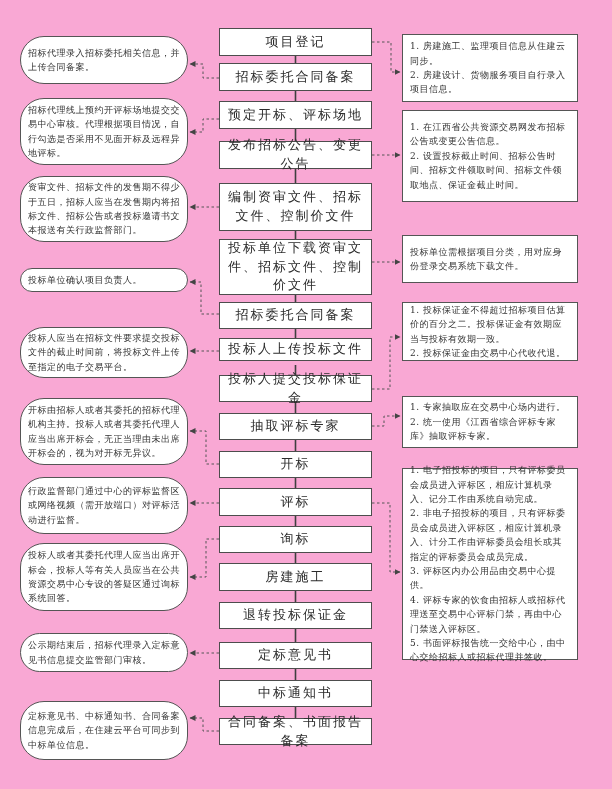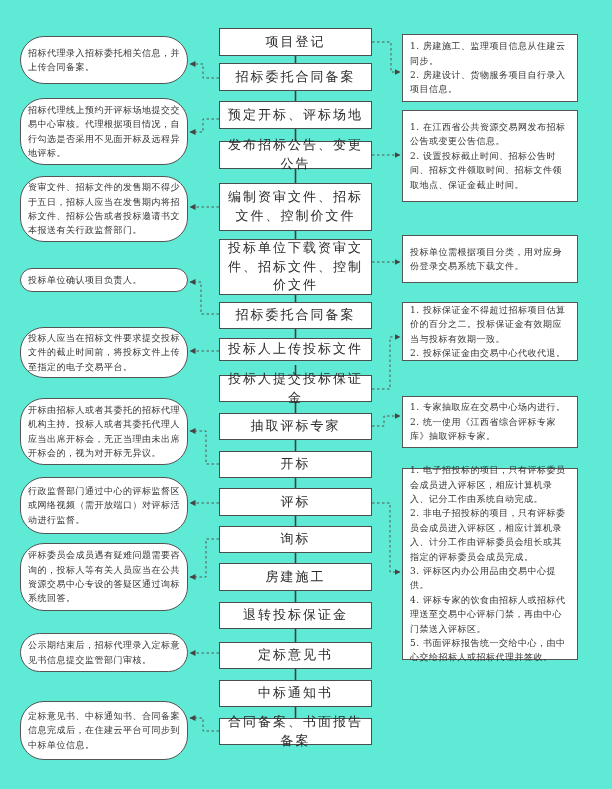--- a/index.html
+++ b/index.html
@@ -6,7 +6,7 @@
   .canvas{
     position:relative;
     width:612px;height:789px;
-    background:#5eead4;
+    background:#f9a8d4;
     margin:0 auto;
     font-family:"DejaVu Serif","Liberation Serif",serif;
     overflow:hidden;

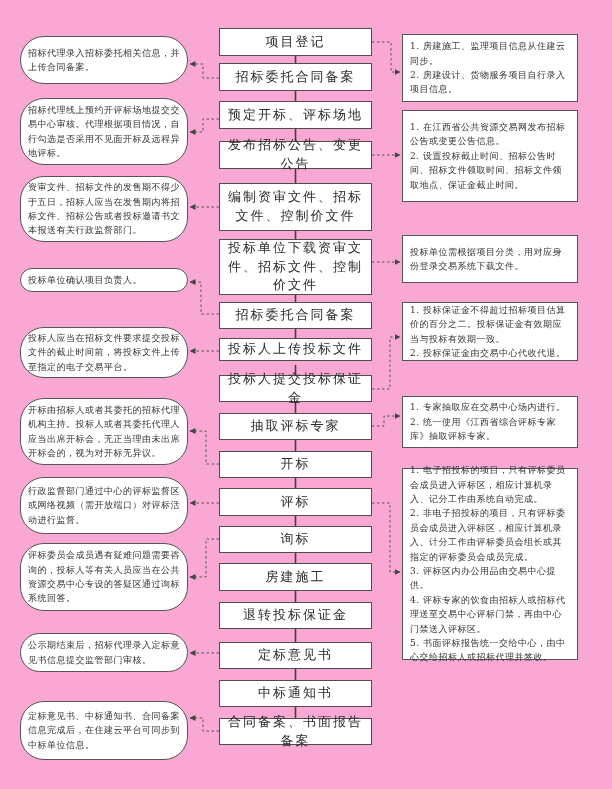--- a/index.html
+++ b/index.html
@@ -133,7 +133,7 @@
       <span>行政监督部门通过中心的评标监督区或网络视频（需开放端口）对评标活动进行监督。</span>
     </div>
   <div class="note left" style="top:543px;height:68px">
-      <span>评标委员会成员遇有疑难问题需要咨询的，投标人等有关人员应当在公共资源交易中心专设的答疑区通过询标系统回答。</span>
+      <span>投标人或者其委托代理人应当出席开标会，投标人等有关人员应当在公共资源交易中心专设的答疑区通过询标系统回答。</span>
     </div>
   <div class="note left" style="top:633px;height:39px">
       <span>公示期结束后，招标代理录入定标意见书信息提交监管部门审核。</span>

